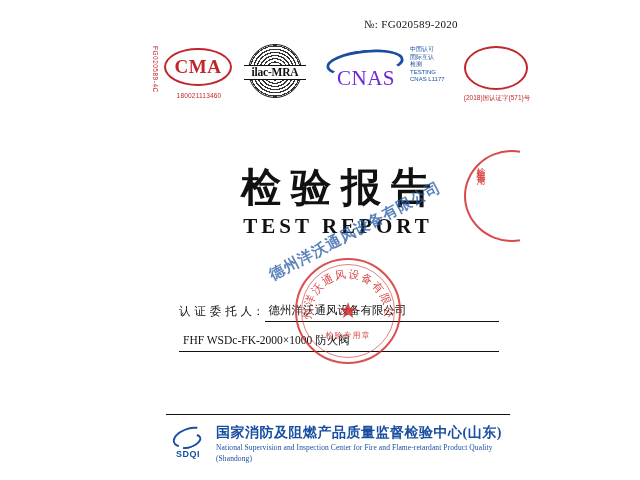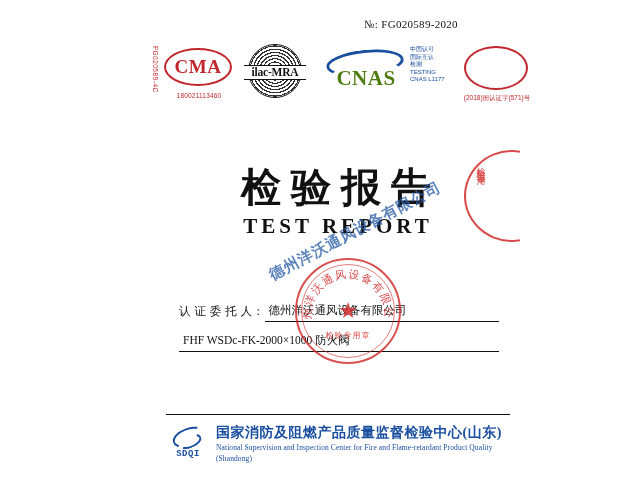--- a/index.html
+++ b/index.html
@@ -168,9 +168,9 @@
     width: 92px;
     text-align: center;
     font-family: "Liberation Serif", serif;
-    font-weight: bold;
+    font-weight: normal;
     font-size: 21px;
-    color: #4d7c0f;
+    color: #6d28d9;
     letter-spacing: 0.5px;
   }
 

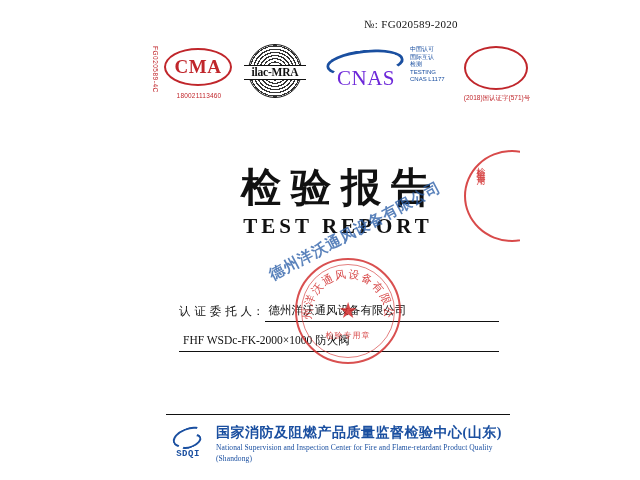--- a/index.html
+++ b/index.html
@@ -437,7 +437,7 @@
     left: 0; top: 22px;
     width: 44px;
     text-align: center;
-    font-family: Liberation Mono, monospace;
+    font-family: Liberation Sans, sans-serif;
     font-size: 9px;
     font-weight: bold;
     color: #1a4fa0;

